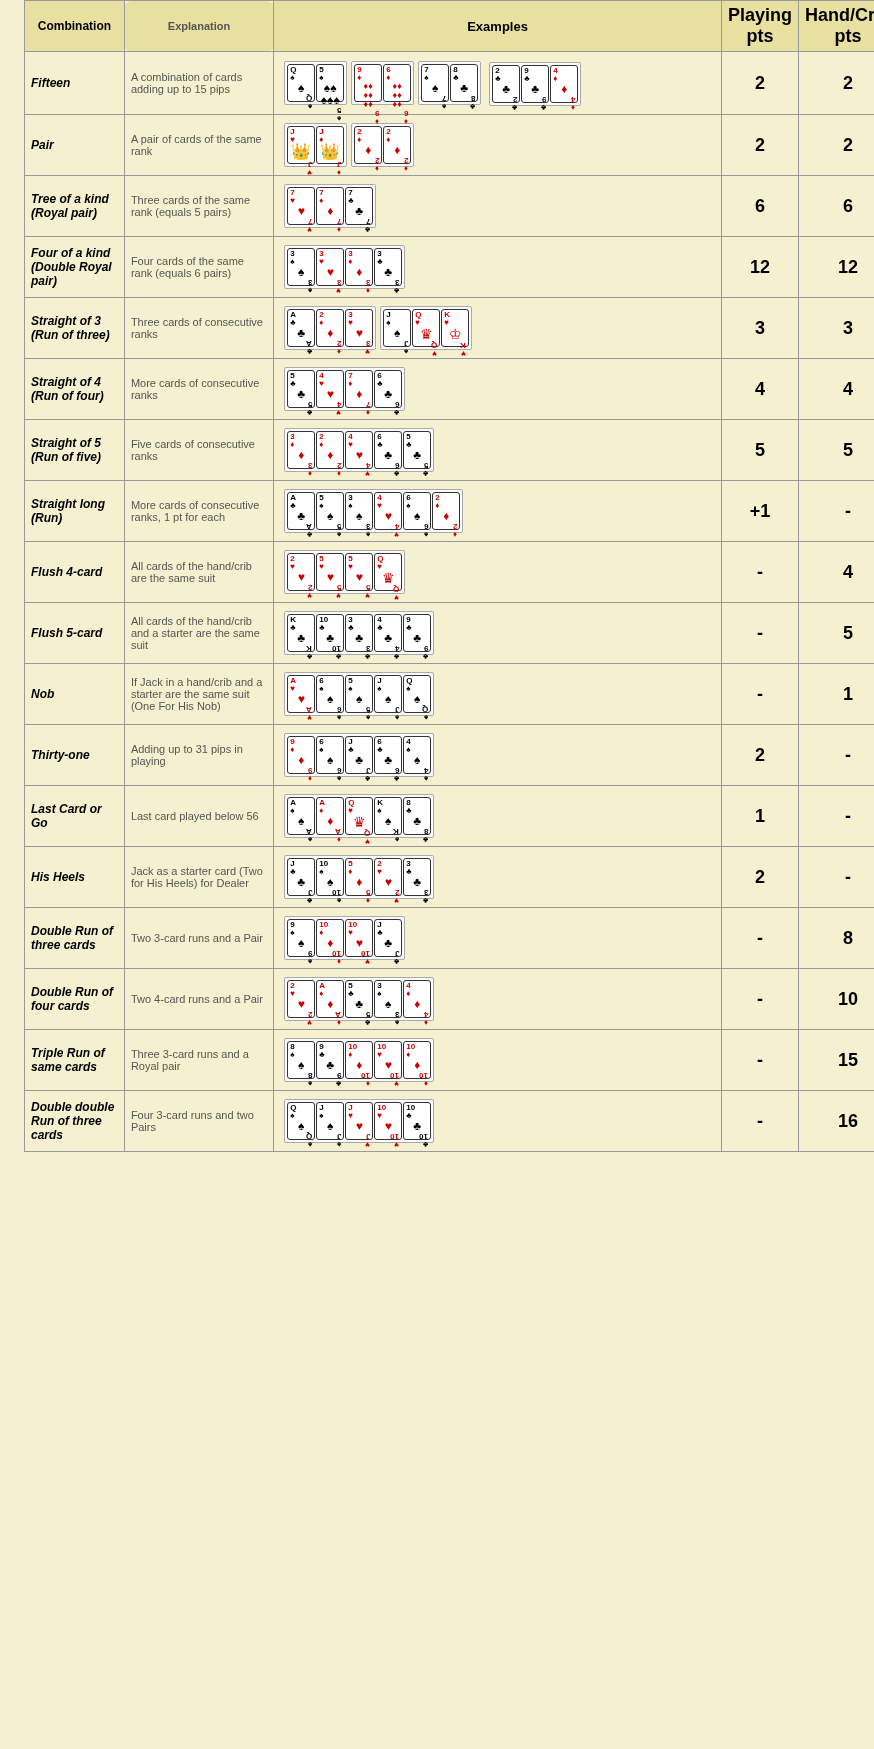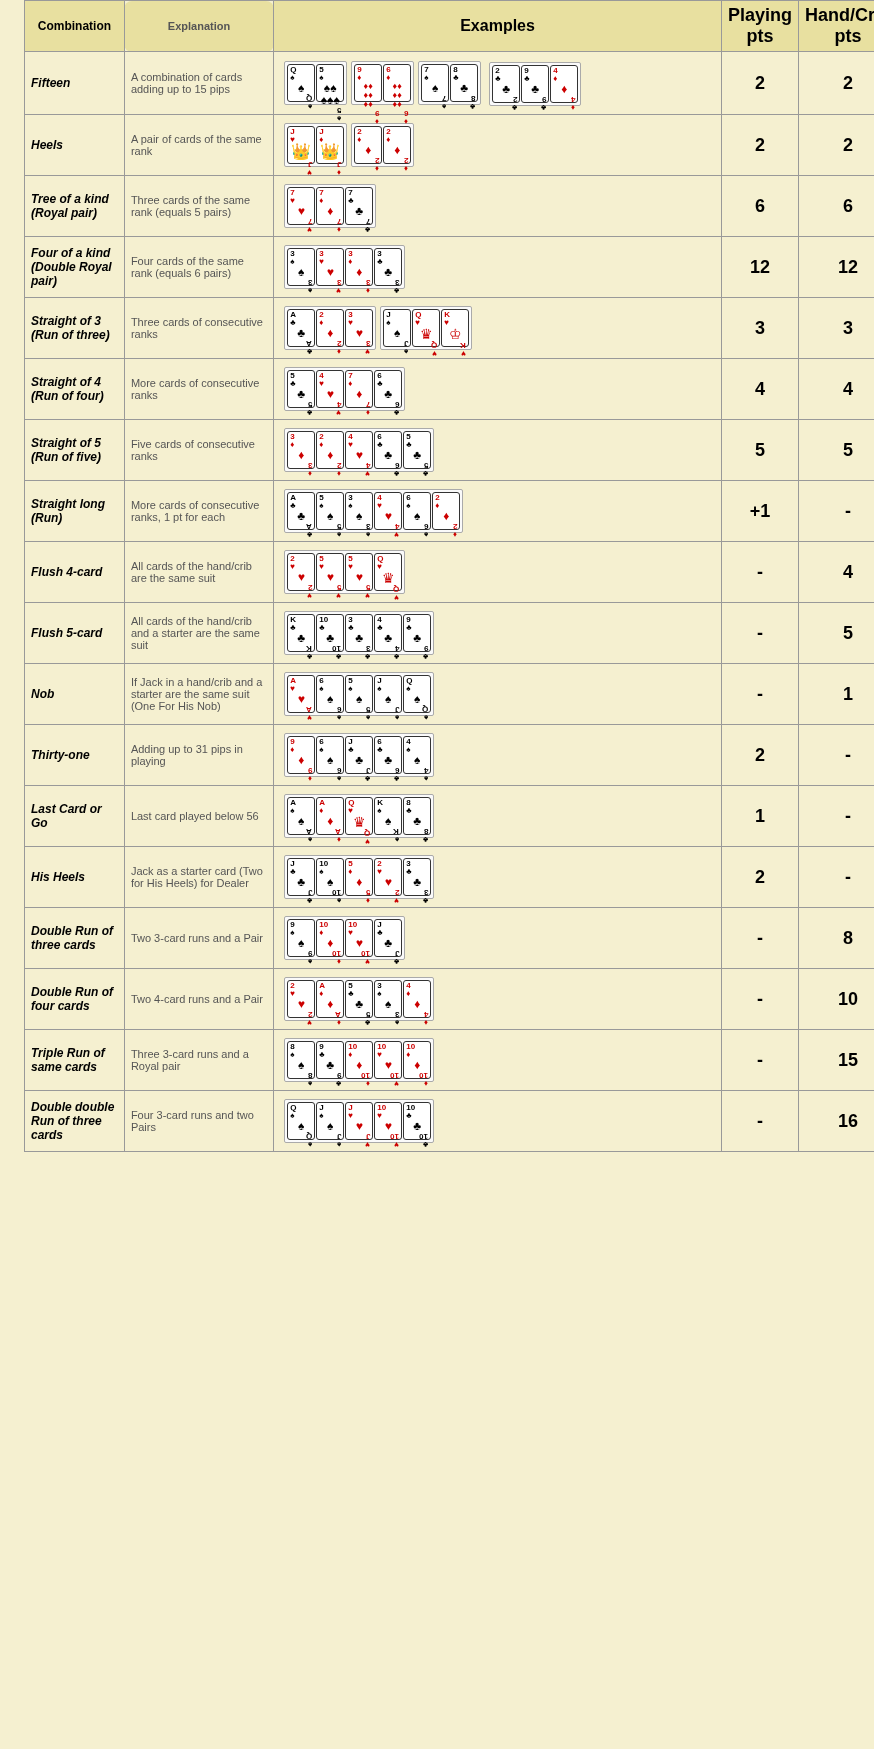--- a/index.html
+++ b/index.html
@@ -24,7 +24,7 @@
       background: #e8e0a0;
       font-weight: bold;
       text-align: center;
-      font-size: 16px;
+      font-size: 13px;
     }
     .col-combination {
       width: 100px;

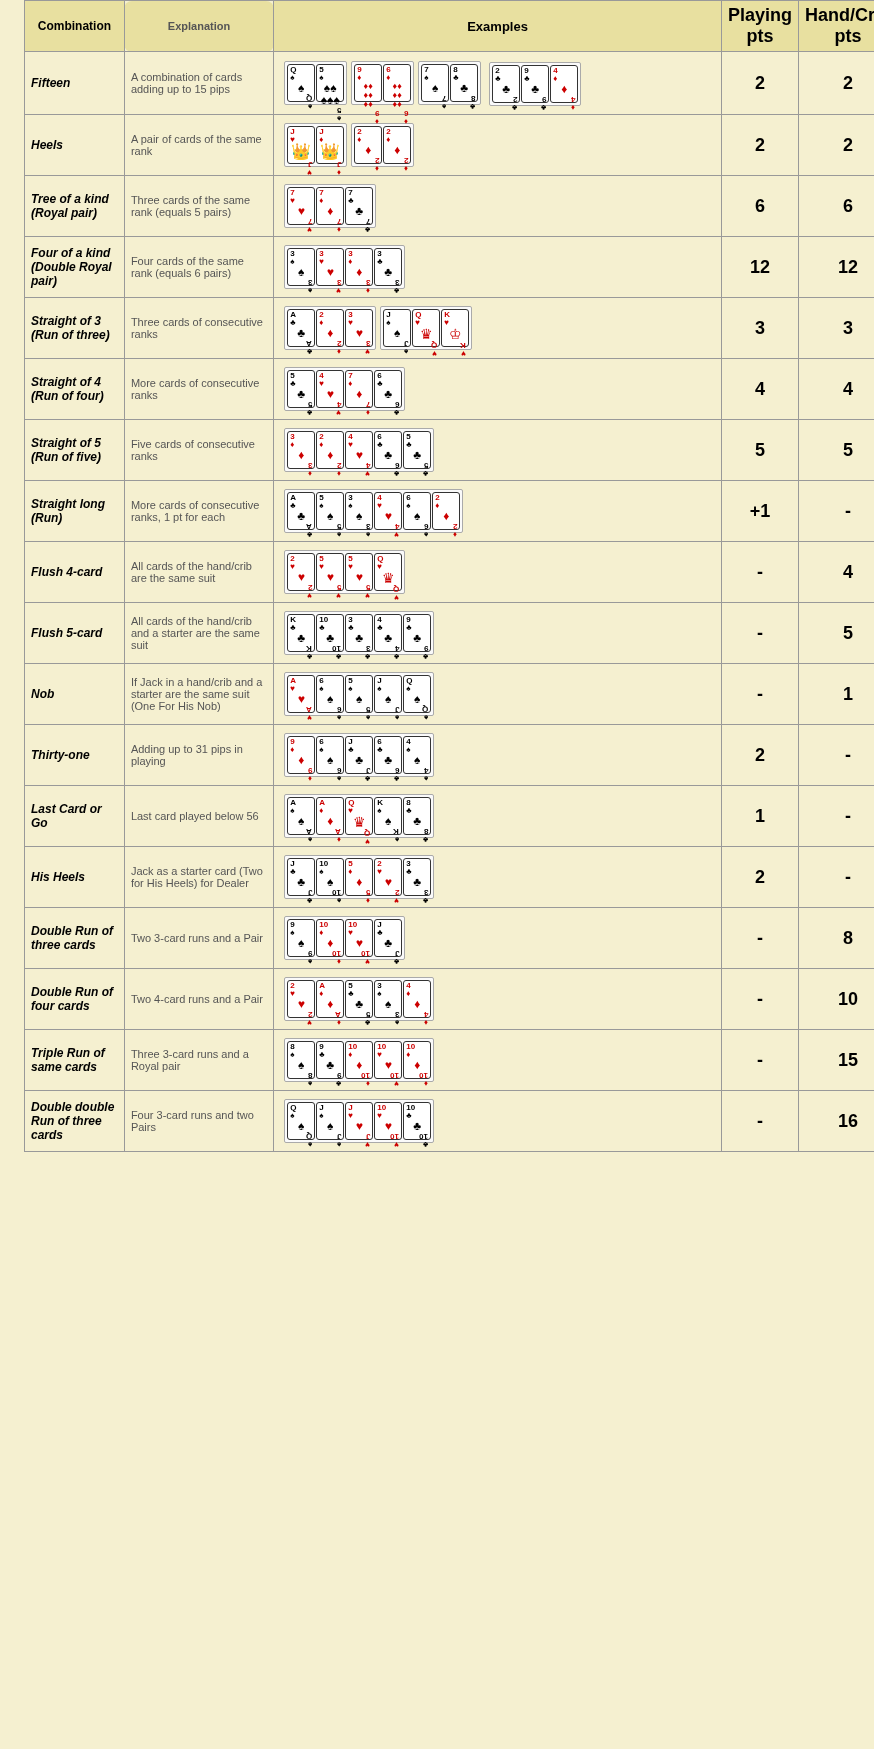--- a/index.html
+++ b/index.html
@@ -251,7 +251,7 @@
     </tr>
 
     <tr>
-      <td class="col-combination">Heels</td>
+      <td class="col-combination">Pair</td>
       <td class="col-explanation">A pair of cards of the same rank</td>
       <td class="col-examples">
         <div class="examples-cell">

